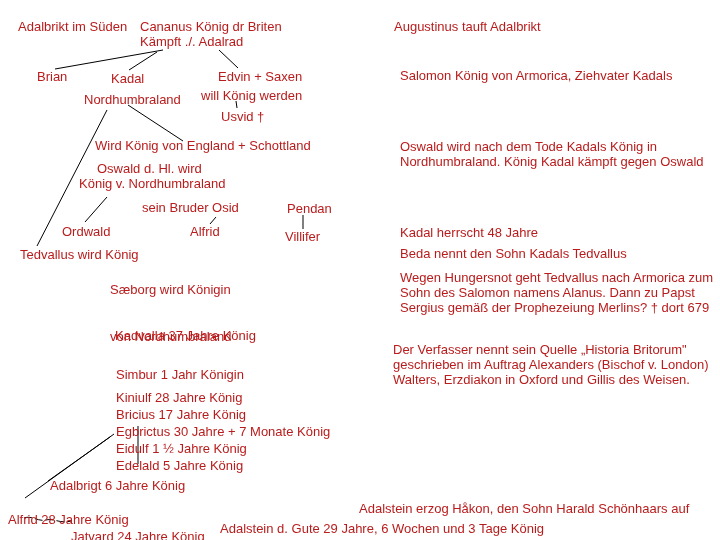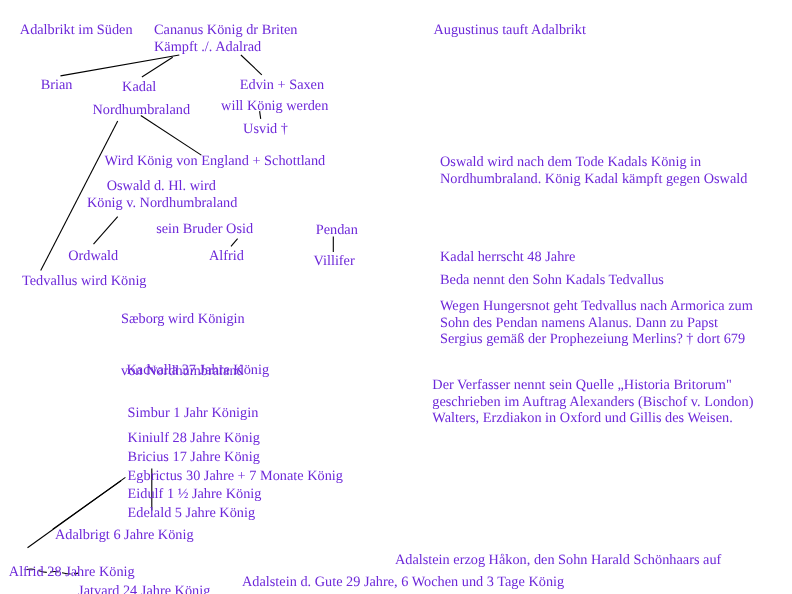--- a/index.html
+++ b/index.html
@@ -17,9 +17,8 @@
     z-index: 2;
     font-size: 13px;
     line-height: 13px;
-    color: #6d28d9;
+    color: #b91c1c;
     white-space: nowrap;
-    font-family: Liberation Serif, serif;
   }
 </style>
 </head>

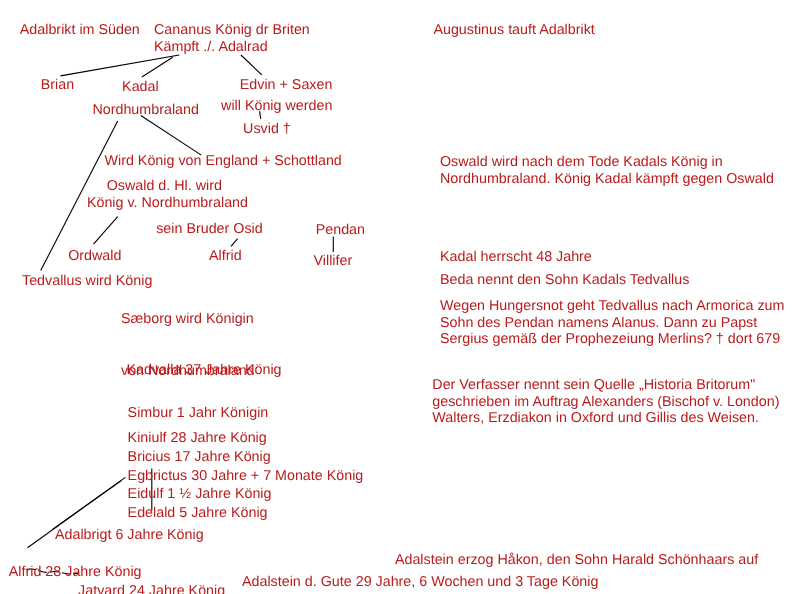--- a/index.html
+++ b/index.html
@@ -50,6 +50,7 @@
   <div class="t" style="left:37px;  top:70px;">Brian</div>
   <div class="t" style="left:111px; top:72px;">Kadal</div>
   <div class="t" style="left:218px; top:70px;">Edvin + Saxen</div>
+  <div class="t" style="left:400px; top:69px;">Salomon König von Armorica, Ziehvater Kadals</div>
 
   <div class="t" style="left:84px;  top:93px;">Nordhumbraland</div>
   <div class="t" style="left:201px; top:89px;">will König werden</div>

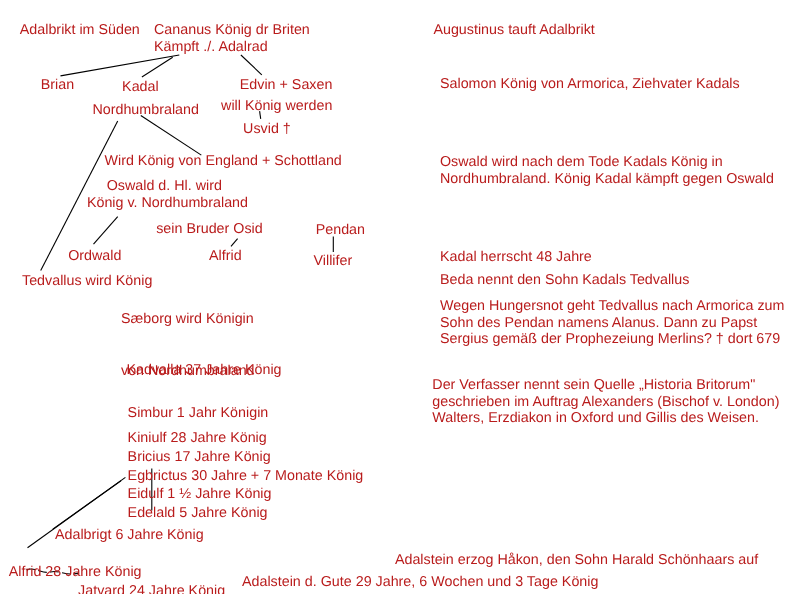--- a/index.html
+++ b/index.html
@@ -73,7 +73,7 @@
   <div class="t" style="left:400px; top:247px;">Beda nennt den Sohn Kadals Tedvallus</div>
 
   <div class="t" style="left:400px; top:271px;">Wegen Hungersnot geht Tedvallus nach Armorica zum</div>
-  <div class="t" style="left:400px; top:286px;">Sohn des Pendan namens Alanus. Dann zu Papst</div>
+  <div class="t" style="left:400px; top:286px;">Sohn des Salomon namens Alanus. Dann zu Papst</div>
   <div class="t" style="left:400px; top:301px;">Sergius gemäß der Prophezeiung Merlins? † dort 679</div>
 
   <div class="t" style="left:110px; top:283px;">Sæborg wird Königin</div>

